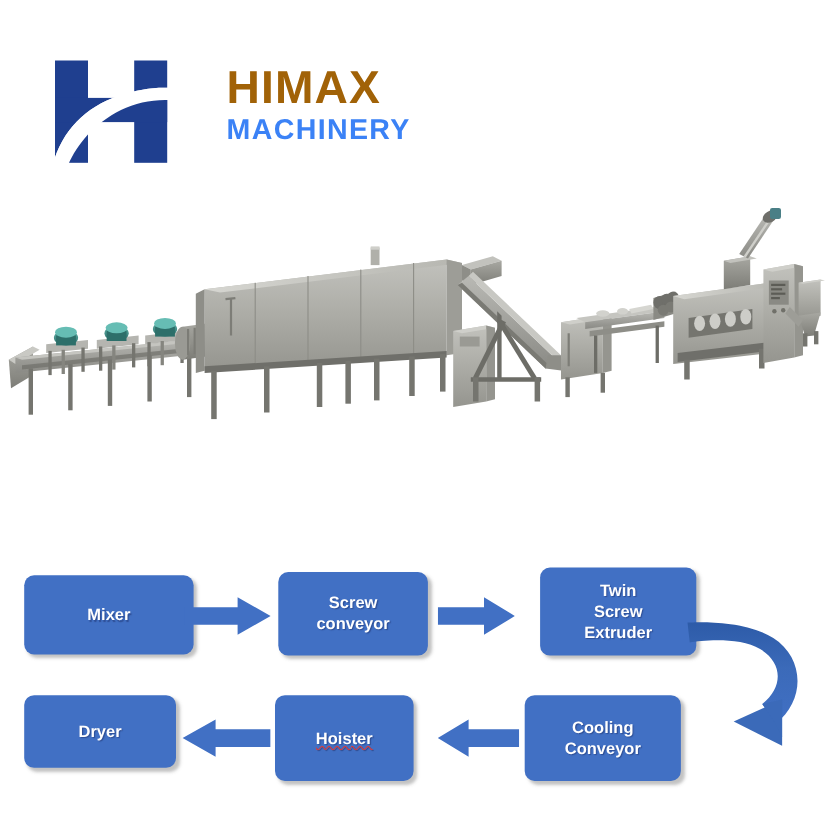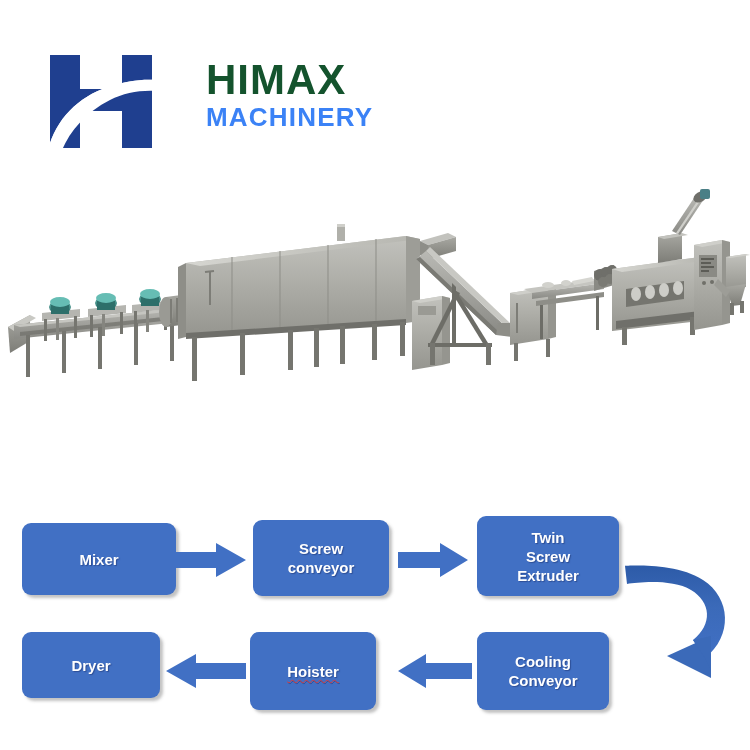--- a/index.html
+++ b/index.html
@@ -21,7 +21,7 @@
     font-weight:bold;
     font-size:42px;
     letter-spacing:1px;
-    color:#14532d;
+    color:#a16207;
     line-height:44px;
     white-space:nowrap;
   }

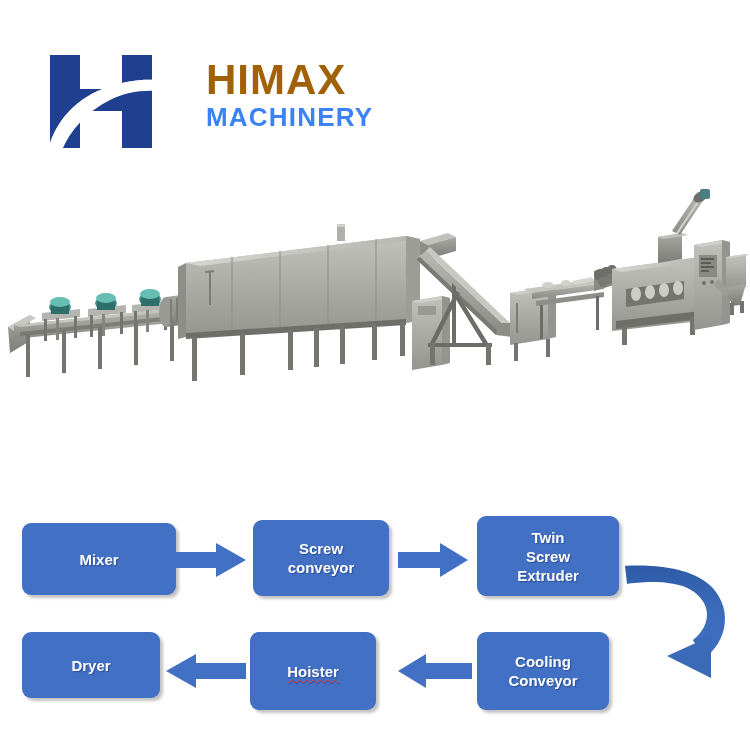--- a/index.html
+++ b/index.html
@@ -335,7 +335,7 @@
 conveyor</span>
     </div>
 
-    <div class="node" style="left:477px;top:26px;width:142px;height:80px;">
+    <div class="node" style="left:491px;top:26px;width:142px;height:80px;">
       <span class="lbl">Twin
 Screw
 Extruder</span>

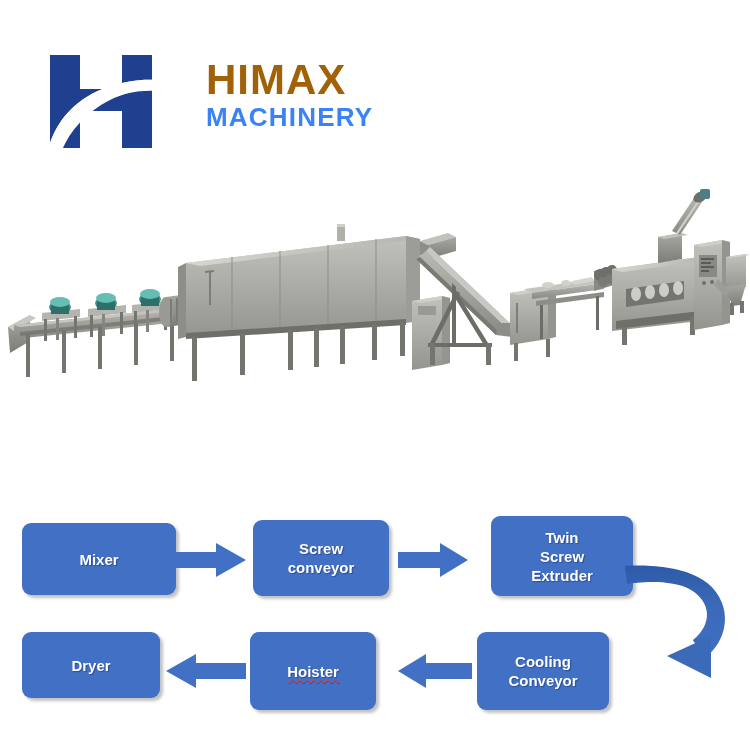--- a/index.html
+++ b/index.html
@@ -341,7 +341,7 @@
 Extruder</span>
     </div>
 
-    <div class="node" style="left:477px;top:142px;width:132px;height:78px;">
+    <div class="node" style="left:477px;top:142px;width:142px;height:78px;">
       <span class="lbl">Cooling
 Conveyor</span>
     </div>

